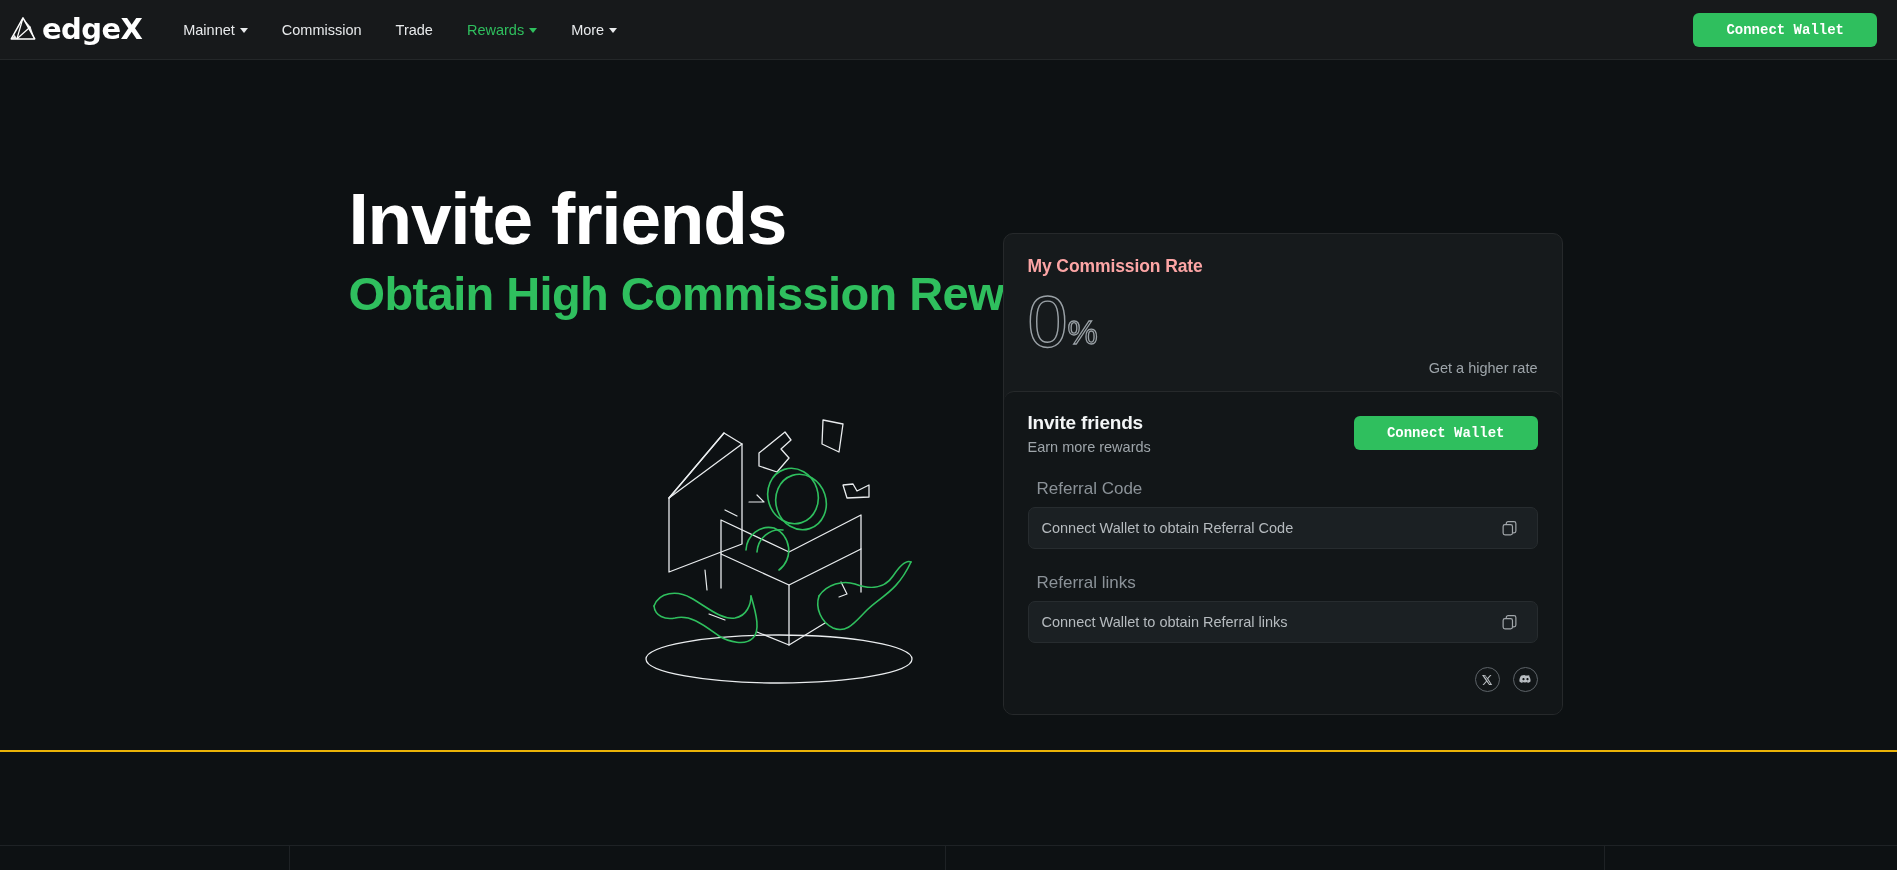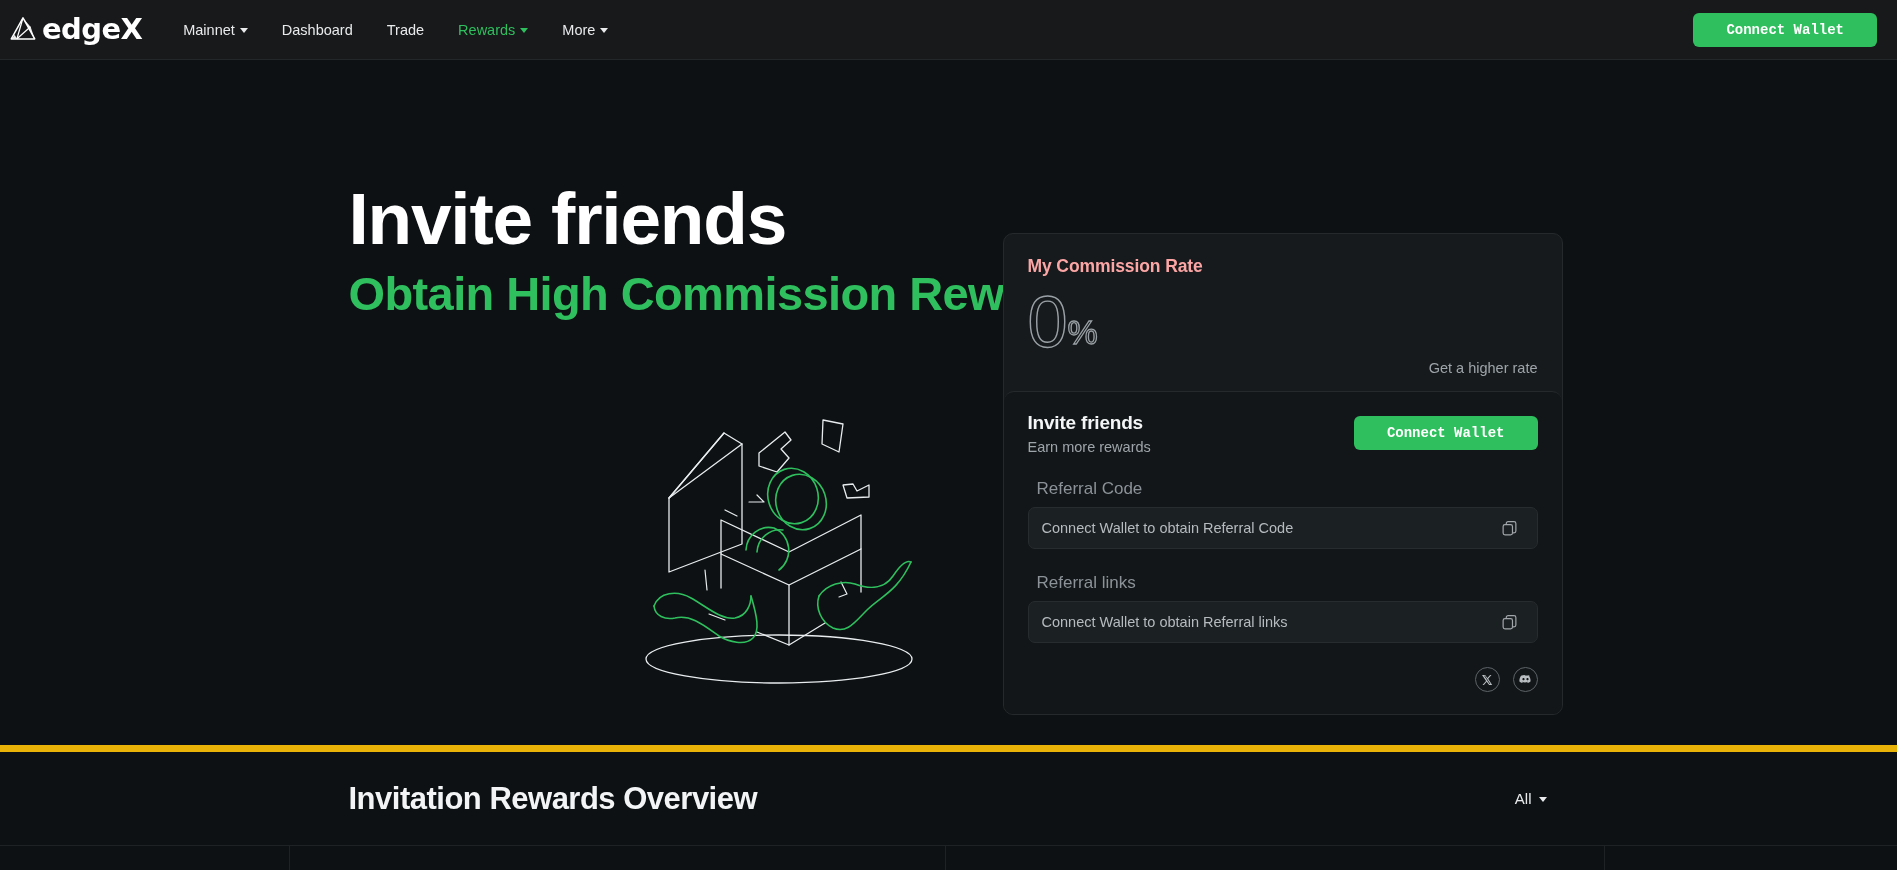--- a/index.html
+++ b/index.html
@@ -277,7 +277,7 @@
       <i class="caret"></i>
     </div>
     <div class="nav-item">
-      <span>Dashboard</span>
+      <span>Commission</span>
     </div>
     <div class="nav-item">
       <span>Trade</span>

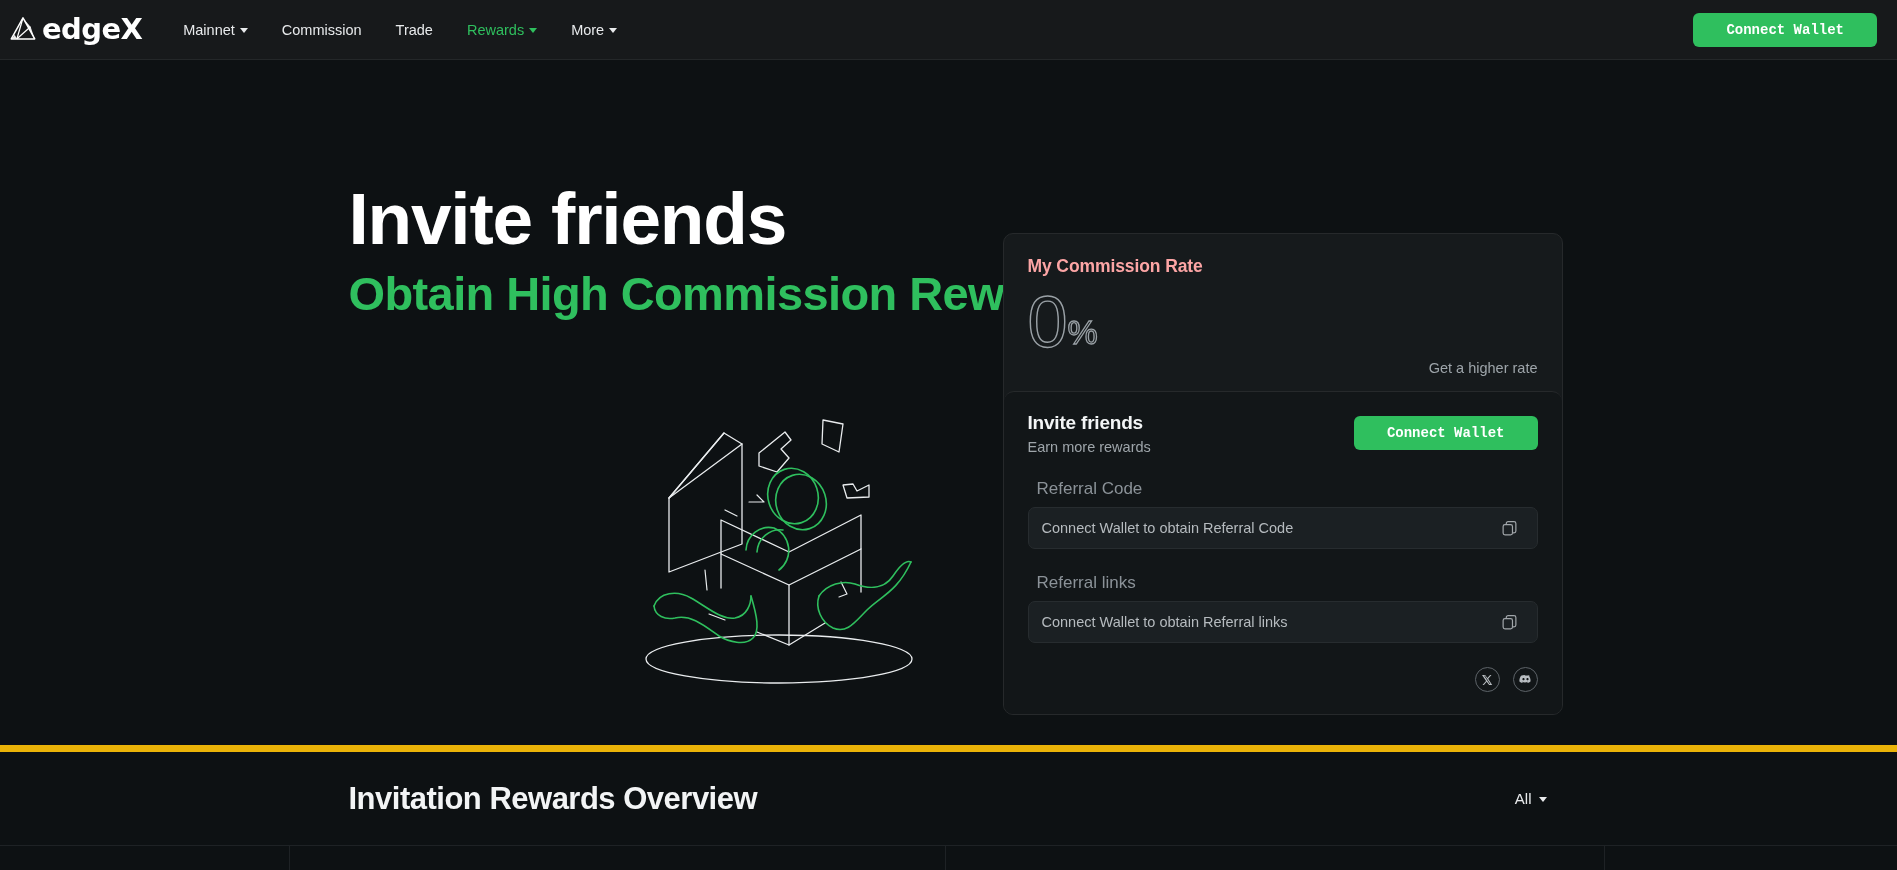--- a/index.html
+++ b/index.html
@@ -83,7 +83,7 @@
     width: 100%;
     height: 692px;
     background: #0d1113;
-    border-bottom: 7px solid #eab308;
+    border-bottom: 2px solid #eab308;
   }
   .hero-inner {
     position: relative;

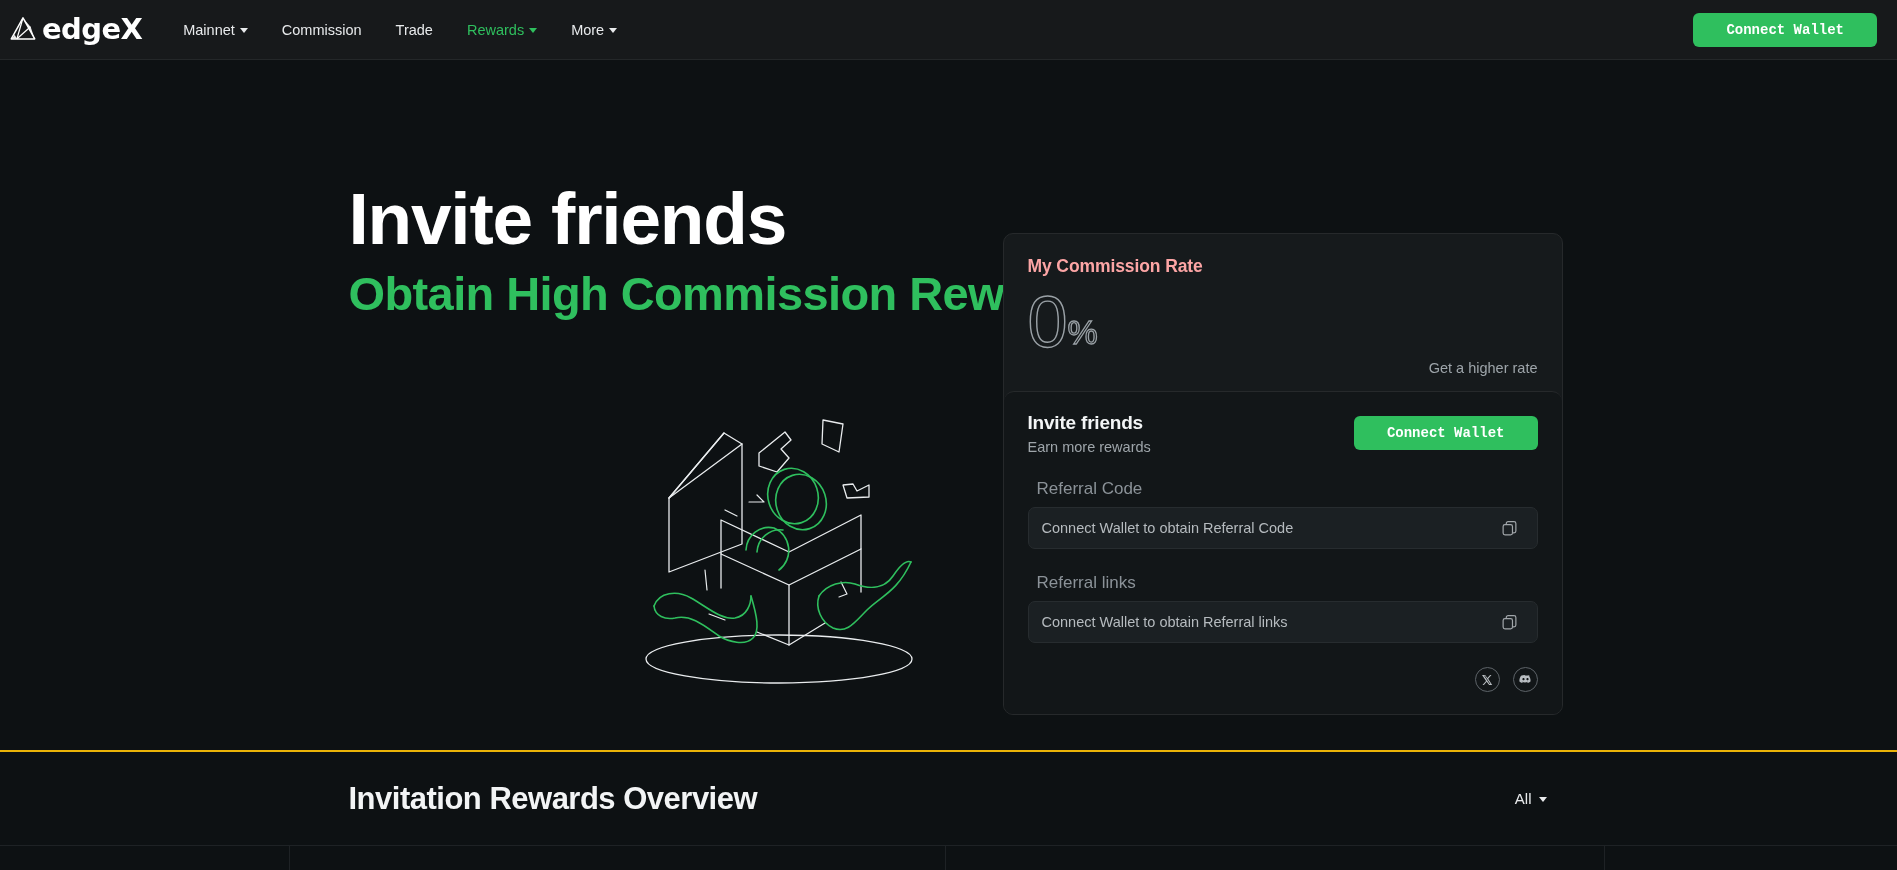--- a/index.html
+++ b/index.html
@@ -410,13 +410,6 @@
 </div>
 
 <div class="overview">
-  <div class="overview-inner">
-    <div class="overview-title">Invitation Rewards Overview</div>
-    <div class="filter-select">
-      <span>All</span>
-      <i class="caret"></i>
-    </div>
-  </div>
   <div class="stats-strip">
     <div class="stat-cell" style="width:290px"></div>
     <div class="stat-cell" style="width:656px"></div>

